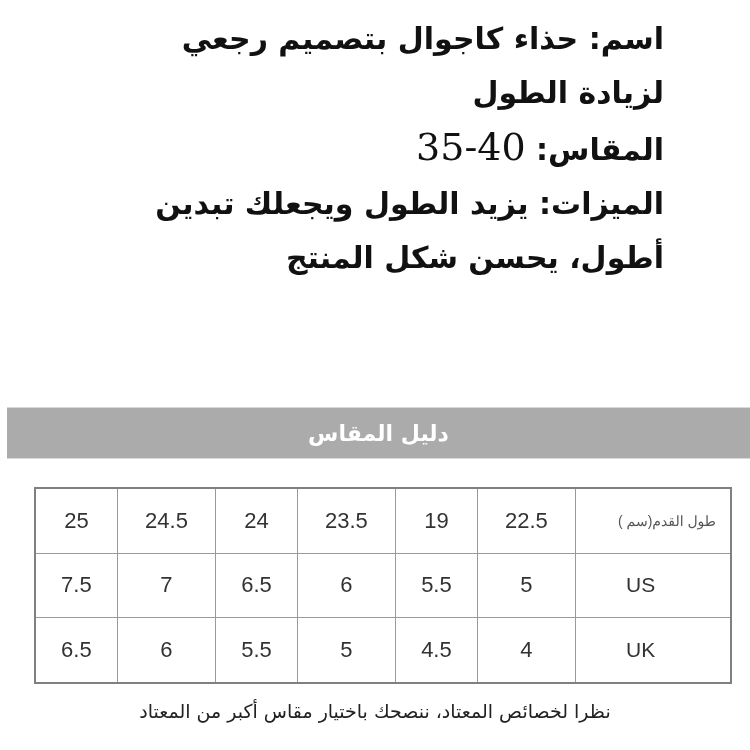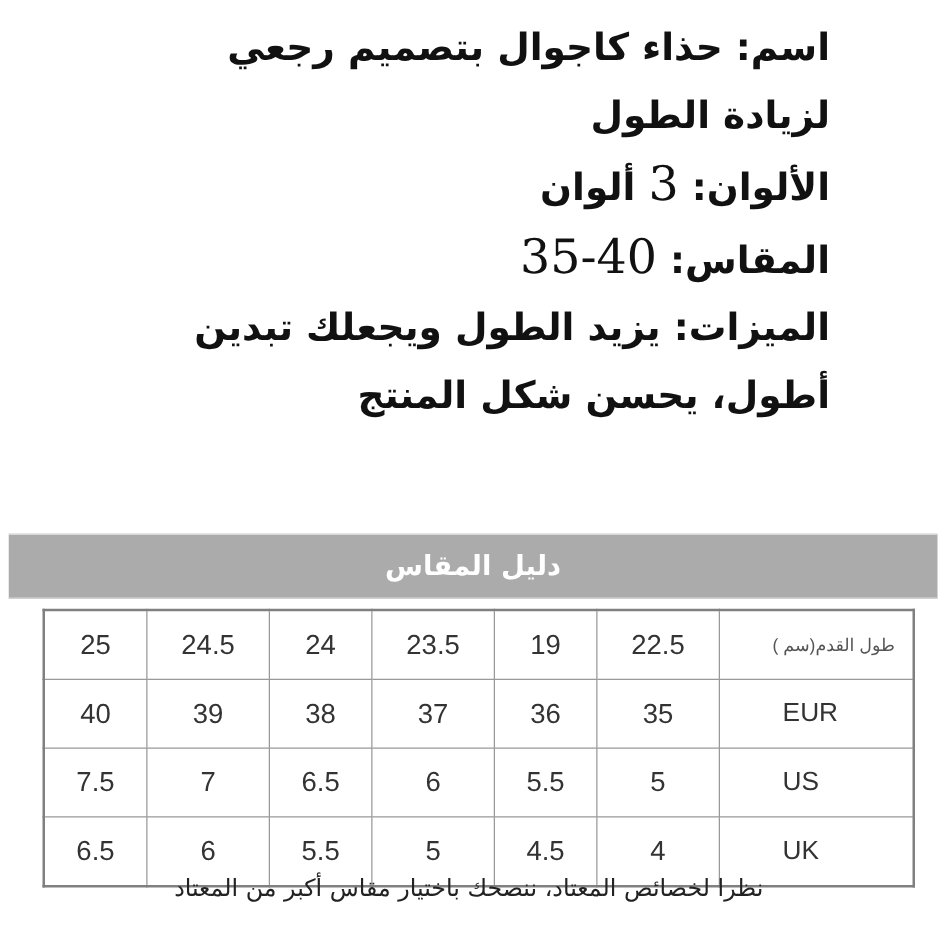--- a/index.html
+++ b/index.html
@@ -47,11 +47,6 @@
     <span>حذاء كاجوال بتصميم رجعي</span>
   </div>
   <div class="line">لزيادة الطول</div>
-  <div class="line">
-    <span>الألوان:</span>
-    <span class="num">3</span>
-    <span>ألوان</span>
-  </div>
   <div class="line">
     <span>المقاس:</span>
     <span class="num" style="direction:ltr;unicode-bidi:embed;">35-40</span>

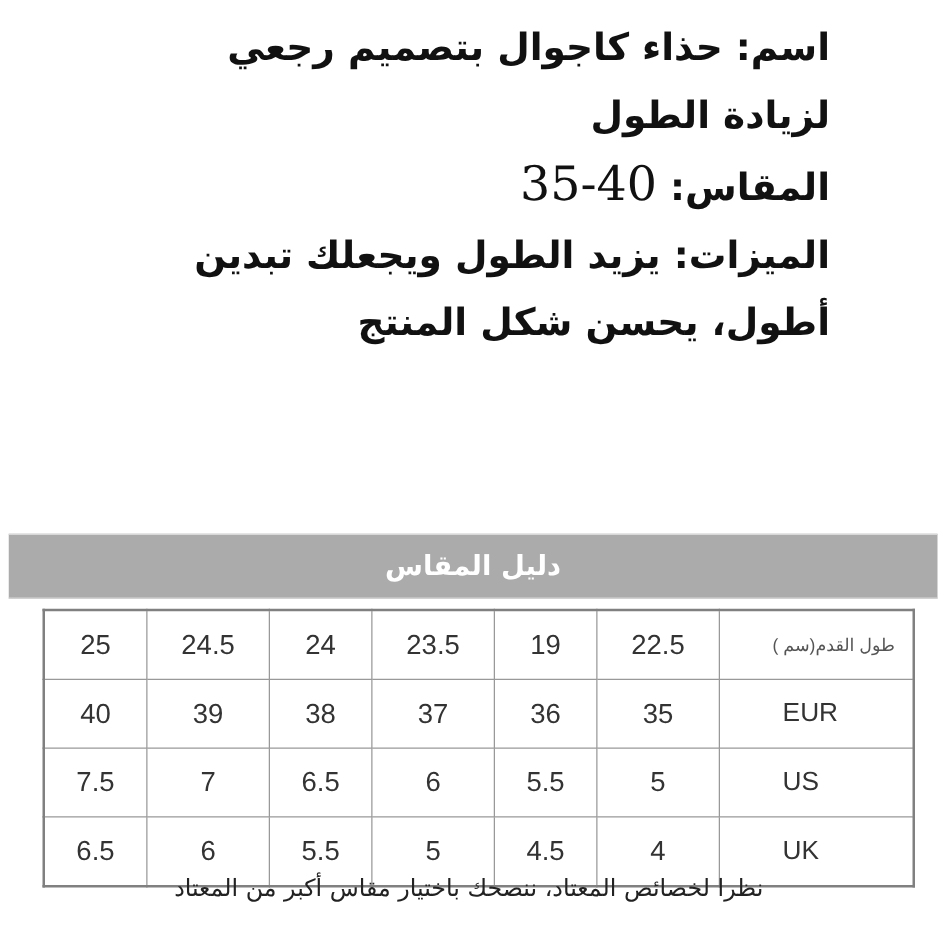--- a/index.html
+++ b/index.html
@@ -17,7 +17,7 @@
   .banner {
     position:absolute; left:7px; top:407px; width:743px; height:50px;
     background:#ababab; border-top:1px solid #d8d8d8; border-bottom:1px solid #d8d8d8;
-    display:flex; align-items:center; justify-content:center;margin-top:20px;
+    display:flex; align-items:center; justify-content:center;
   }
   .banner span { color:#ffffff; font-size:22px; font-weight:bold; direction:rtl; }
   table.size {

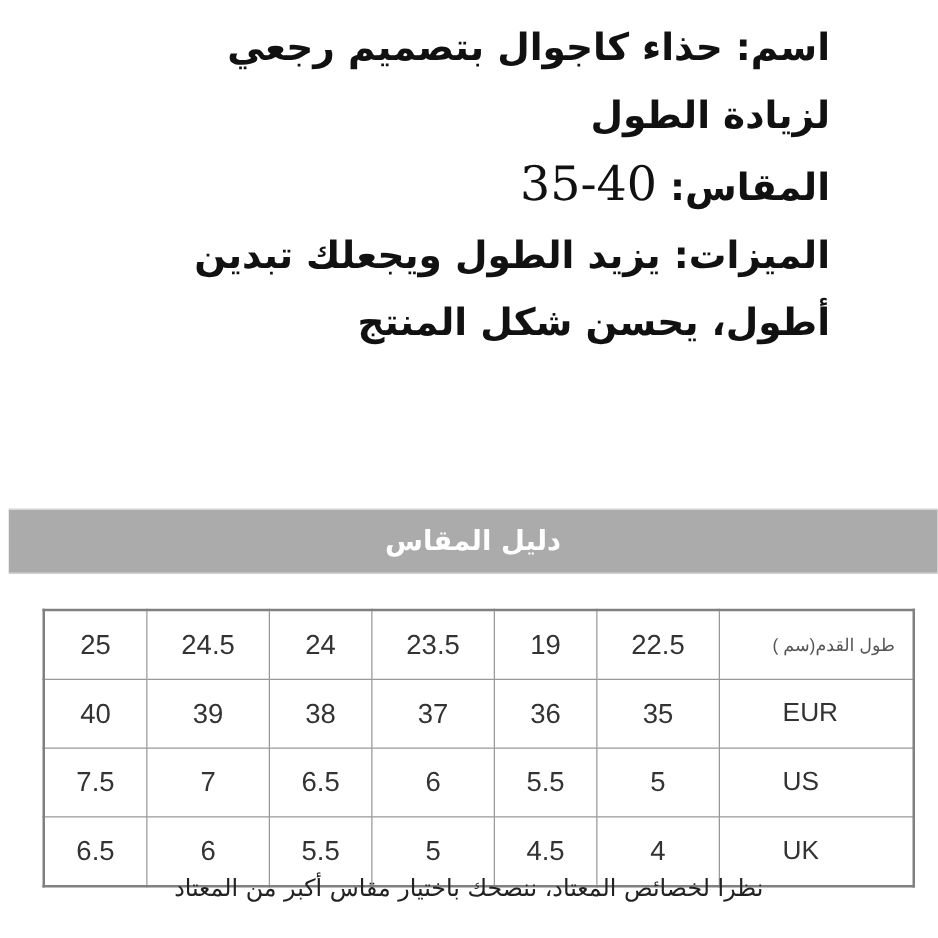--- a/index.html
+++ b/index.html
@@ -73,15 +73,6 @@
     <td>22.5</td>
     <td class="label ar">طول القدم(سم )</td>
   </tr>
-  <tr class="r1">
-    <td>40</td>
-    <td>39</td>
-    <td>38</td>
-    <td>37</td>
-    <td>36</td>
-    <td>35</td>
-    <td class="label">EUR</td>
-  </tr>
   <tr class="r2">
     <td>7.5</td>
     <td>7</td>

